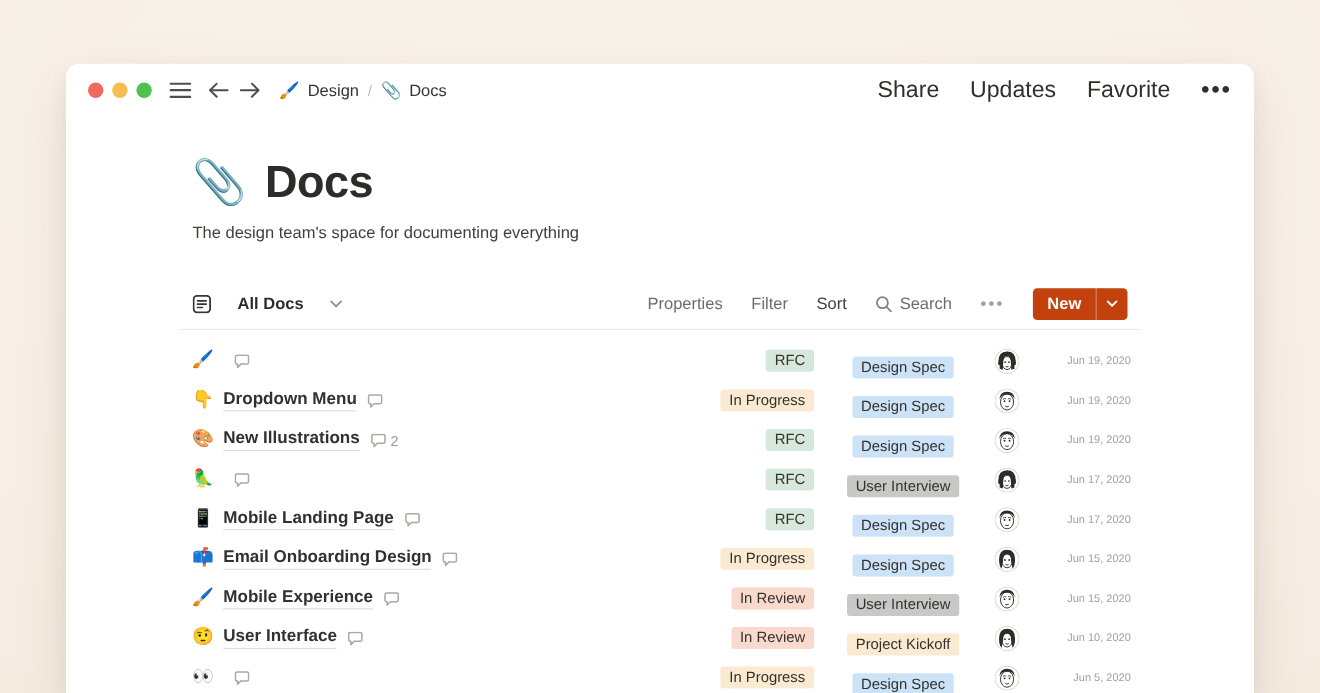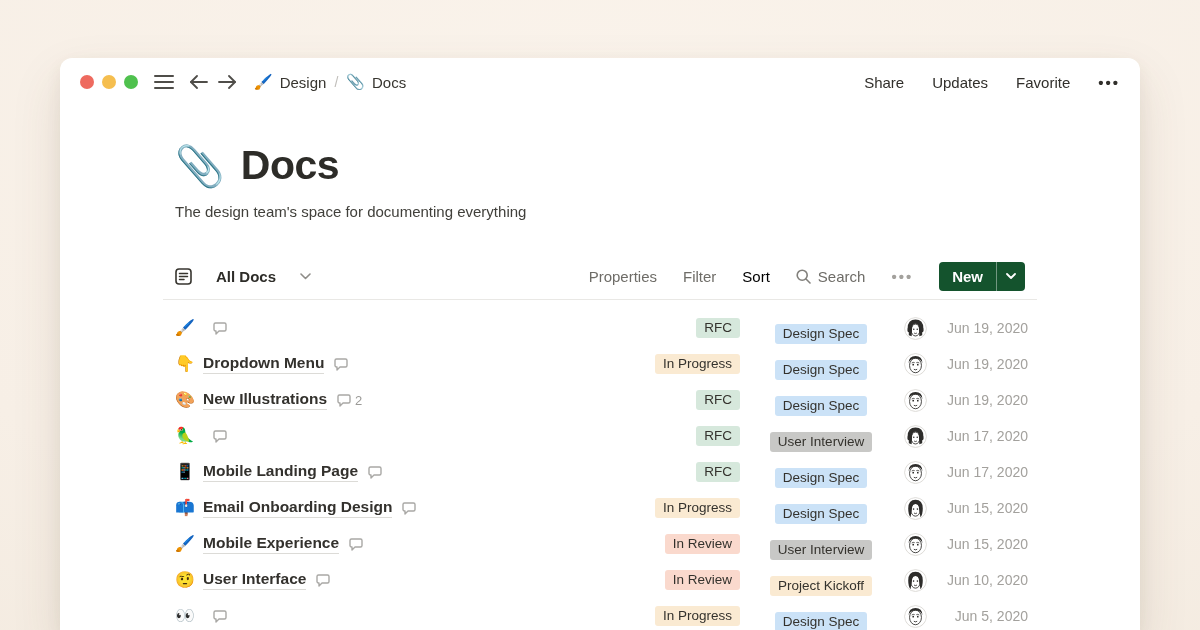--- a/index.html
+++ b/index.html
@@ -26,7 +26,7 @@
   .crumb { display:flex; align-items:center; gap:7px; cursor:pointer; color:#37352F; }
   .crumb .emo { font-size:15px; }
   .crumb-sep { color:#C0BEBA; padding:0 8px; font-size:14px; }
-  .tb-actions { margin-left:auto; display:flex; align-items:center; gap:28px; font-size:15px; color:#312F2B; }
+  .tb-actions { margin-left:auto; display:flex; align-items:center; gap:28px; font-size:21px; color:#312F2B; }
   .tb-actions span { cursor:pointer; }
   .dots { letter-spacing:2px; font-weight:700; color:#312F2B; }
   

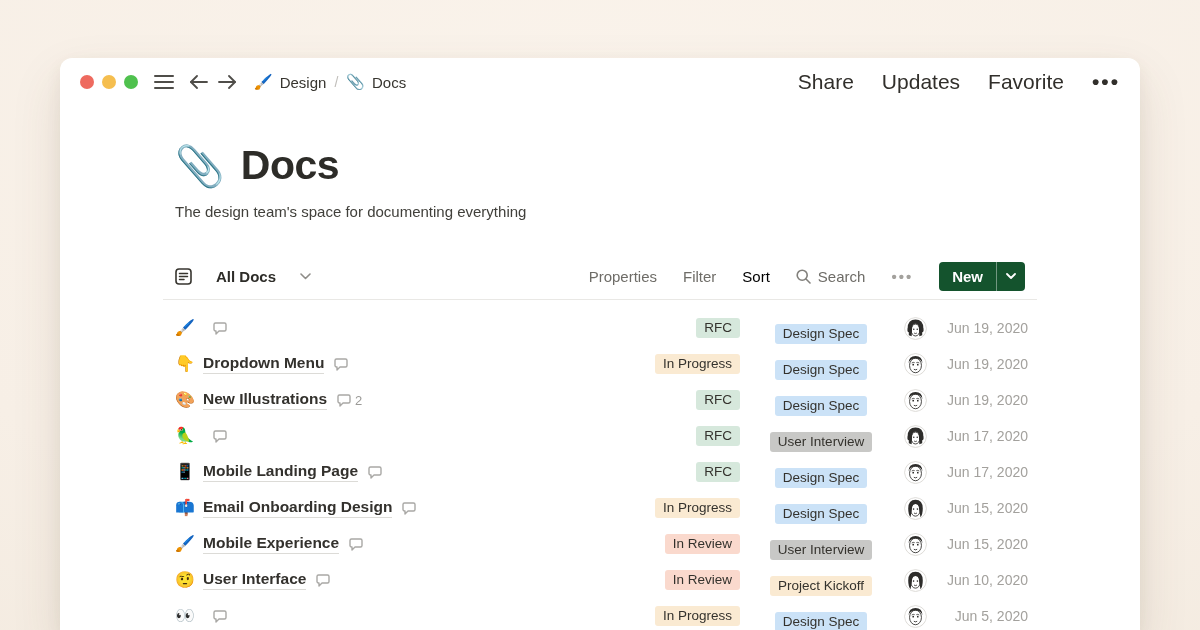--- a/index.html
+++ b/index.html
@@ -42,7 +42,7 @@
   .view-switch .label { font-size:15px; font-weight:700; color:#2D2C28; }
   .tool-group { margin-left:auto; display:flex; align-items:center; gap:26px; font-size:15px; color:#6E6C67; }
   .tool-group > span { cursor:pointer; }
-  .tool-sort { color:#000000; }
+  .tool-sort { color:#404040; }
   .tool-search { display:flex; align-items:center; gap:7px; }
   .new-btn { display:flex; align-items:stretch; height:29px; border-radius:4px; overflow:hidden;
              background:#14532d; color:#fff; font-size:15px; font-weight:700; cursor:pointer;text-align:right; }

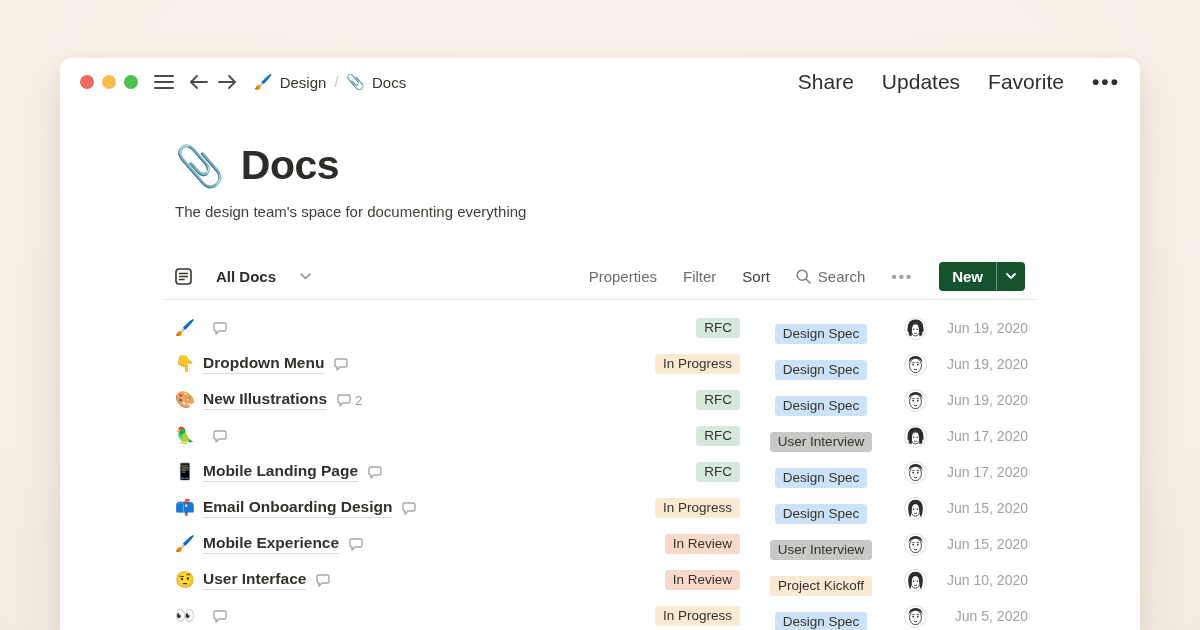--- a/index.html
+++ b/index.html
@@ -45,7 +45,7 @@
   .tool-sort { color:#404040; }
   .tool-search { display:flex; align-items:center; gap:7px; }
   .new-btn { display:flex; align-items:stretch; height:29px; border-radius:4px; overflow:hidden;
-             background:#14532d; color:#fff; font-size:15px; font-weight:700; cursor:pointer;text-align:right; }
+             background:#c2410c; color:#fff; font-size:15px; font-weight:700; cursor:pointer;text-align:right; }
   .new-btn .main { display:flex; align-items:center; padding:0 13px; }
   .new-btn .caret { display:flex; align-items:center; padding:0 9px; border-left:1px solid rgba(255,255,255,.4); }
   .divider { height:1px; background:#E9E8E5; margin-top:3px; }

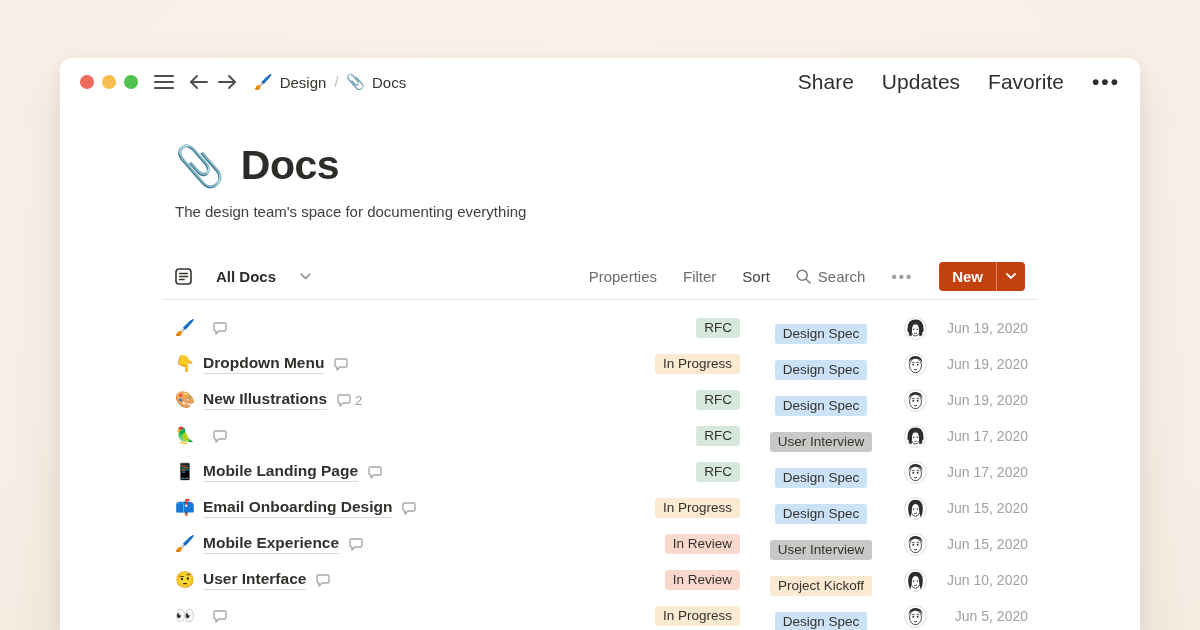--- a/index.html
+++ b/index.html
@@ -62,7 +62,7 @@
   .badge { font-size:13.5px; color:#34322D; padding:2px 8px 3px; border-radius:3px; white-space:nowrap; }
   .avatar { width:23px; height:23px; margin-left:14px; border-radius:50%; overflow:hidden; flex:none; }
   .avatar svg { display:block; }
-  .row-date { width:88px; margin-left:13px; text-align:right; font-size:14px; color:#A3A19D; white-space:nowrap; }
+  .row-date { width:88px; margin-left:13px; text-align:right; font-size:10px; color:#A3A19D; white-space:nowrap; }
 </style>
 </head>
 <body>

